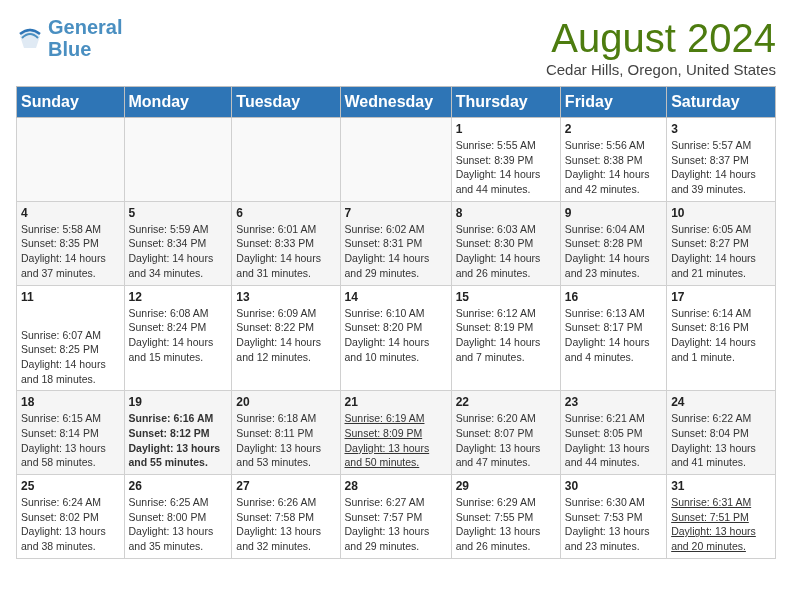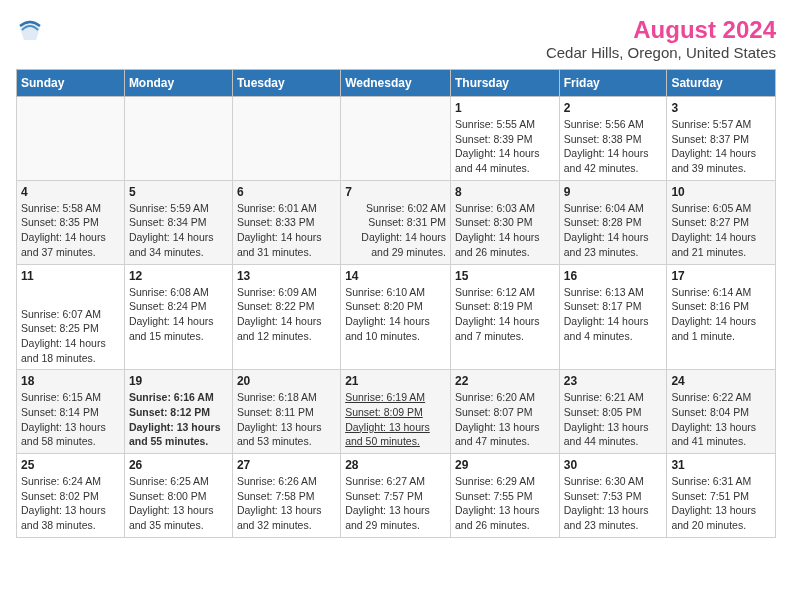--- a/index.html
+++ b/index.html
@@ -98,6 +98,12 @@
       <path d="M4 10 Q14 2 24 10" stroke="#2e75b6" stroke-width="2.5" fill="none"></path>
       <path d="M6 14 Q14 6 22 14" stroke="#4a8fc1" stroke-width="2" fill="none"></path>
     </svg>
+    <div>
+      <div class="logo-text">
+        <span>General</span><br>
+        <span style="color:#4a8fc1">Blue</span>
+      </div>
+    </div>
   </div>
   <div class="title-area">
     <div class="main-title">August 2024</div>

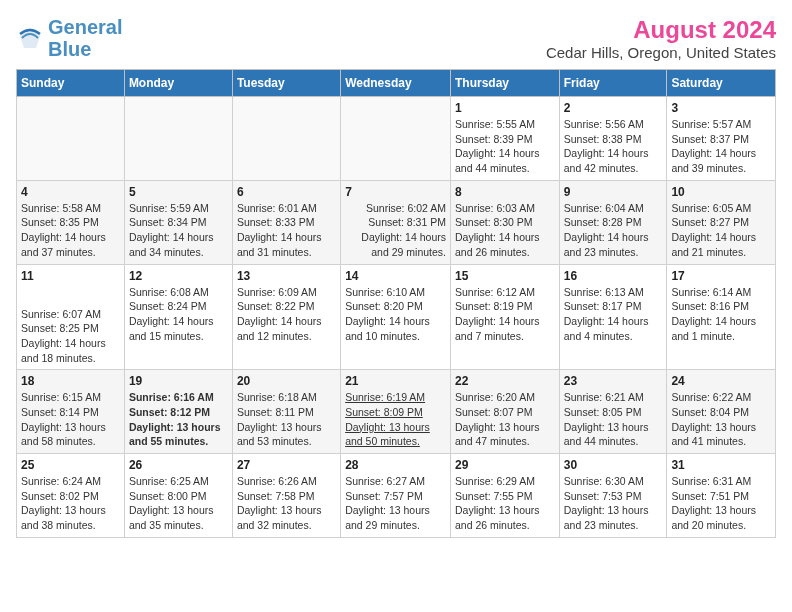--- a/index.html
+++ b/index.html
@@ -38,9 +38,9 @@
       text-align: right;
     }
     .main-title {
-      font-size: 24px;
-      font-weight: bold;
-      color: #ec4899;
+      font-size: 40px;
+      font-weight: normal;
+      color: #4d7c0f;
     }
     .subtitle {
       font-size: 15px;

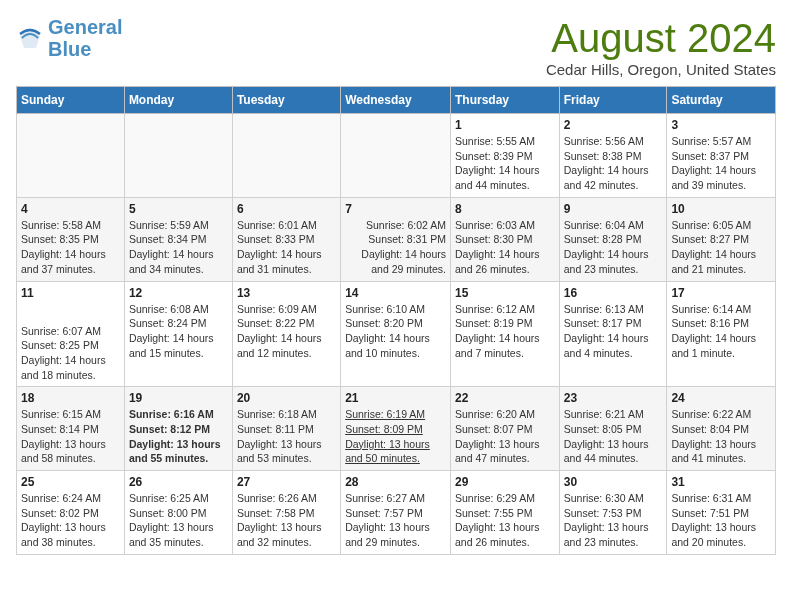--- a/index.html
+++ b/index.html
@@ -56,7 +56,7 @@
       color: #fff;
       padding: 6px 4px;
       text-align: left;
-      font-size: 12px;
+      font-size: 16px;
       font-weight: bold;
       border: 1px solid #c0c0c0;
     }

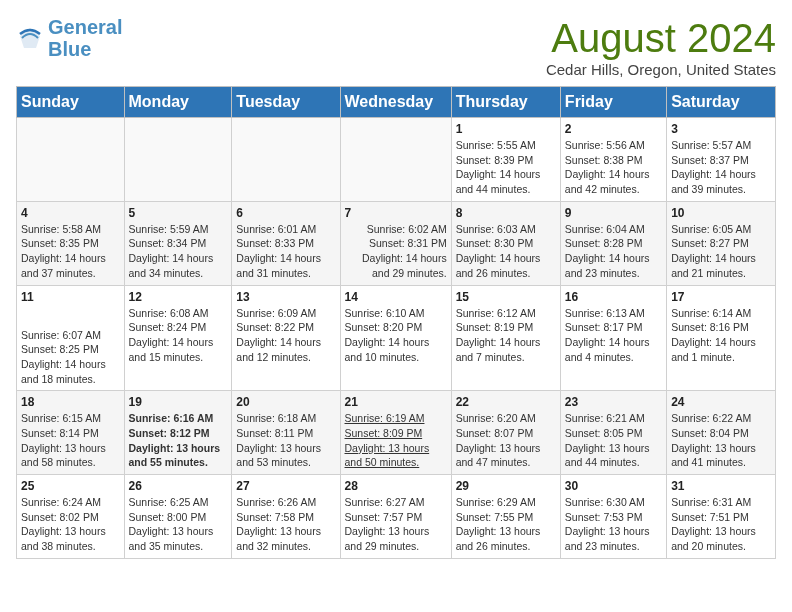--- a/index.html
+++ b/index.html
@@ -169,7 +169,7 @@
         </td>
         <td>
           <span class="day-number">7</span>
-          <div class="day-info" style="white-space: pre-line; text-align: right;">Sunrise: 6:02 AM
+          <div class="day-info" style="white-space: pre-line;">Sunrise: 6:02 AM
 Sunset: 8:31 PM
 Daylight: 14 hours and 29 minutes.</div>
         </td>

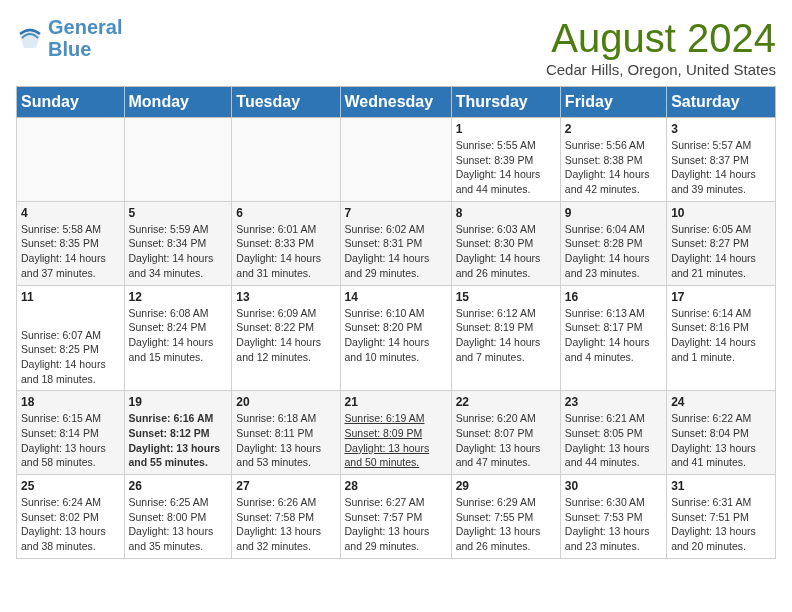--- a/index.html
+++ b/index.html
@@ -319,7 +319,7 @@
         </td>
         <td>
           <span class="day-number">31</span>
-          <div class="day-info" style="white-space: pre-line;">Sunrise: 6:31 AM
+          <div class="day-info" style="white-space: pre-line; text-decoration: underline;">Sunrise: 6:31 AM
 Sunset: 7:51 PM
 Daylight: 13 hours and 20 minutes.</div>
         </td>

